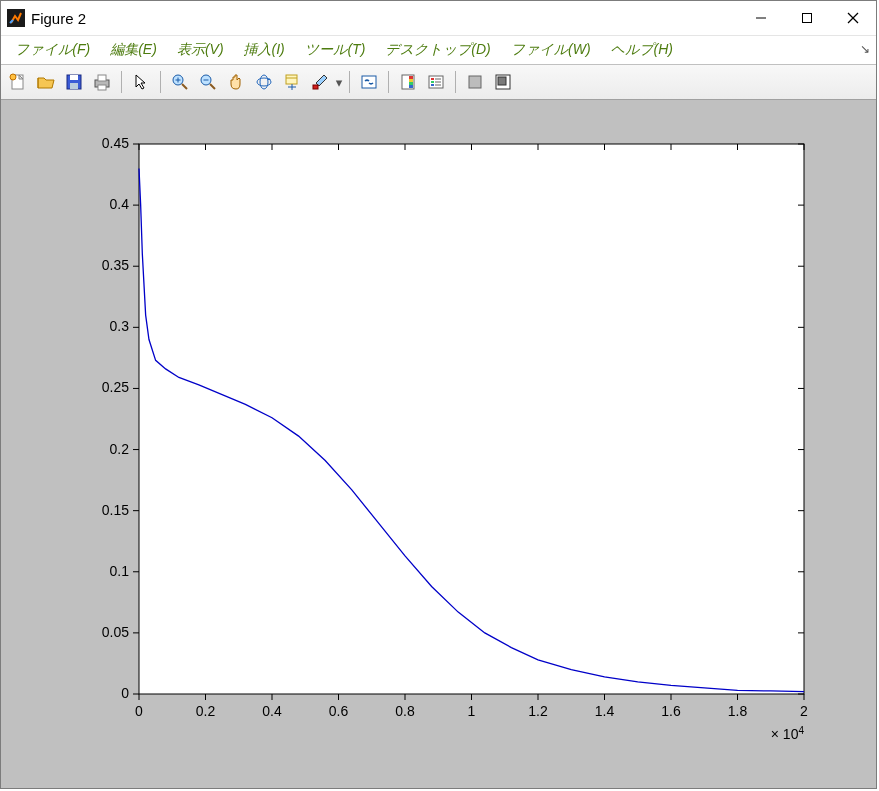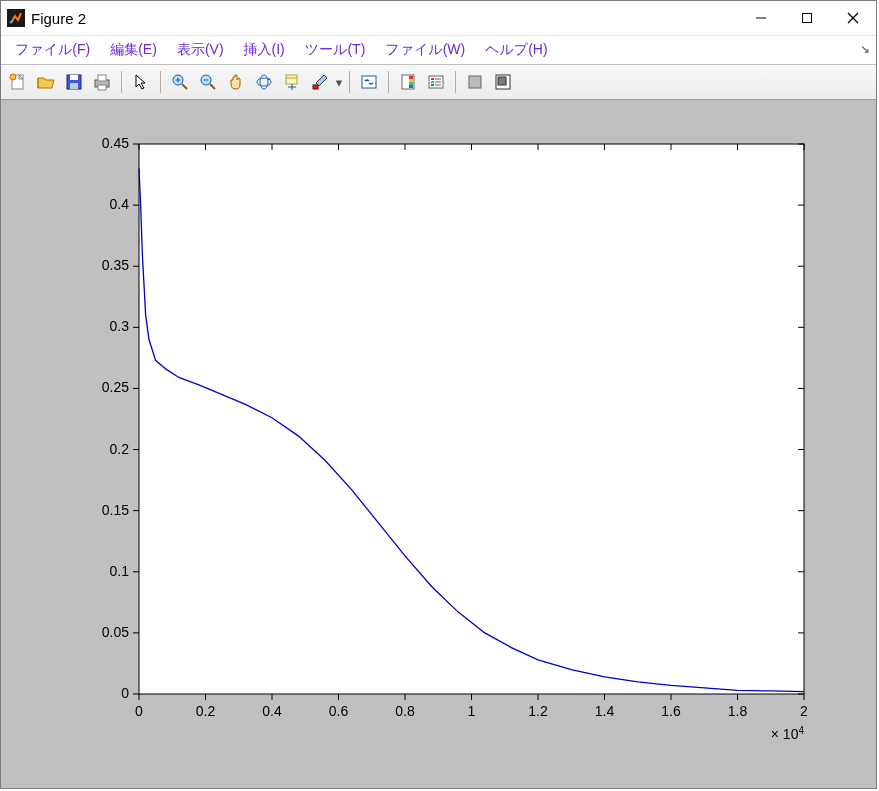--- a/index.html
+++ b/index.html
@@ -62,8 +62,9 @@
   }
   .menubar .menuitem {
     padding: 3px 10px;
-    color: #6d28d9;
+    color: #4d7c0f;
     white-space: nowrap;
+    font-style: italic;
   }
   .menubar .menu-overflow {
     position: absolute;

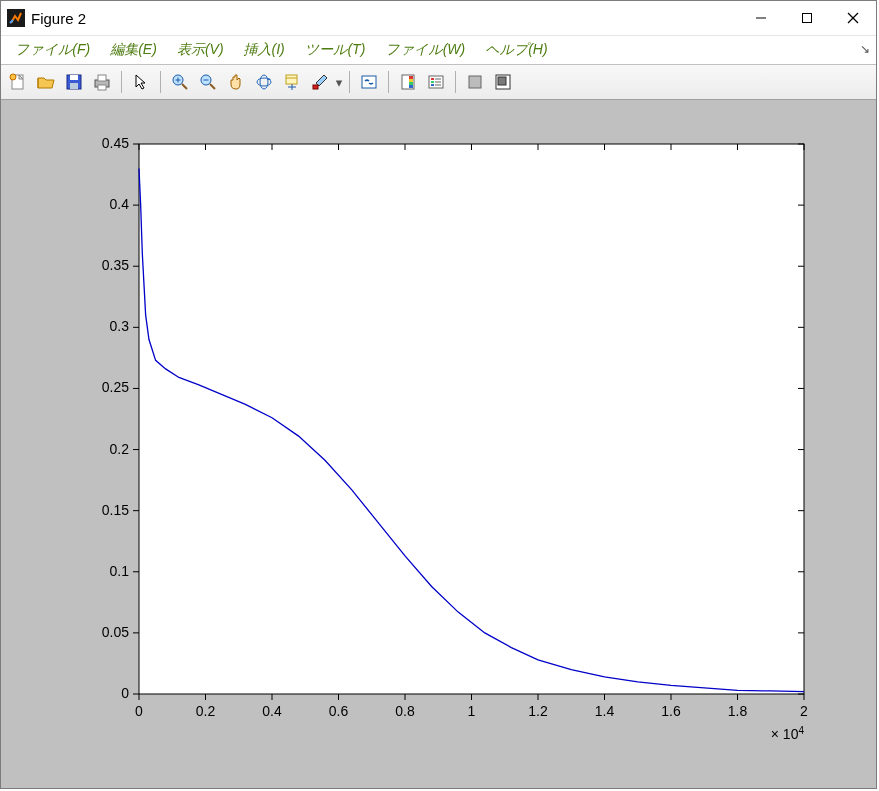--- a/index.html
+++ b/index.html
@@ -150,6 +150,7 @@
     <div class="menuitem">表示(V)</div>
     <div class="menuitem">挿入(I)</div>
     <div class="menuitem">ツール(T)</div>
+    <div class="menuitem">デスクトップ(D)</div>
     <div class="menuitem">ファイル(W)</div>
     <div class="menuitem">ヘルプ(H)</div>
     <div class="menu-overflow">↘</div>

